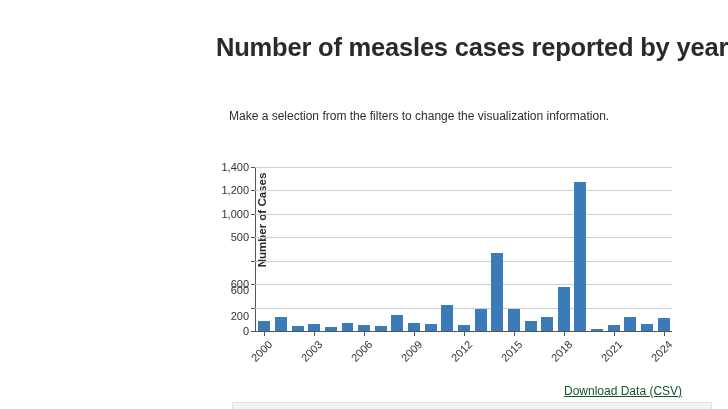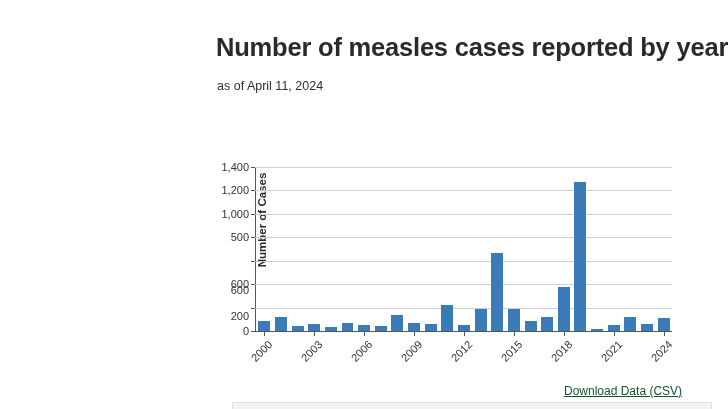--- a/index.html
+++ b/index.html
@@ -221,7 +221,6 @@
 
     <div class="page-title">Number of measles cases reported by year</div>
 
-    <div class="subtitle">as of April 11, 2024</div>
 
 
 

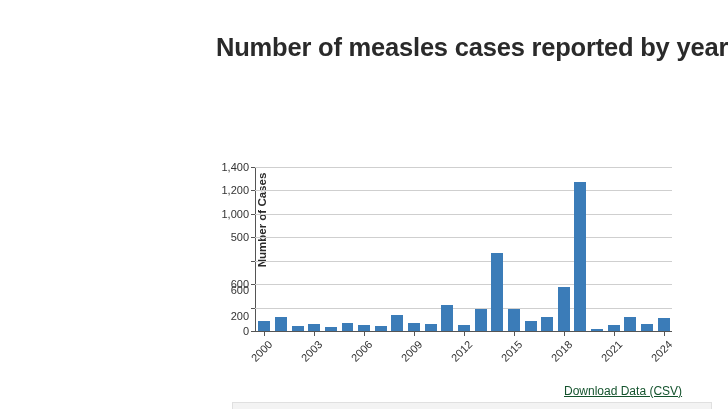--- a/index.html
+++ b/index.html
@@ -222,6 +222,7 @@
     <div class="page-title">Number of measles cases reported by year</div>
 
 
+    <div class="filter-instruction">Make a selection from the filters to change the visualization information.</div>
 
 
     <div class="chart-wrap">

